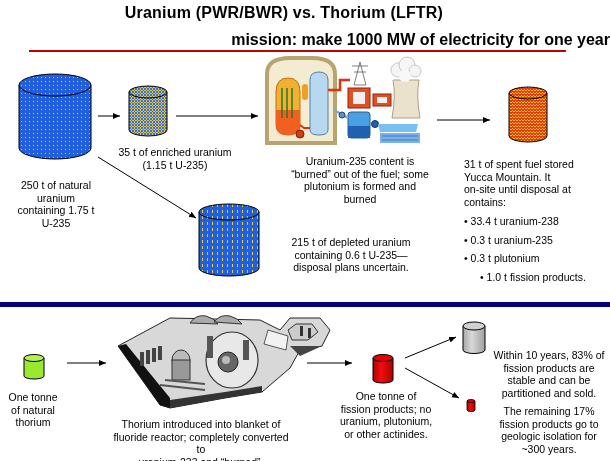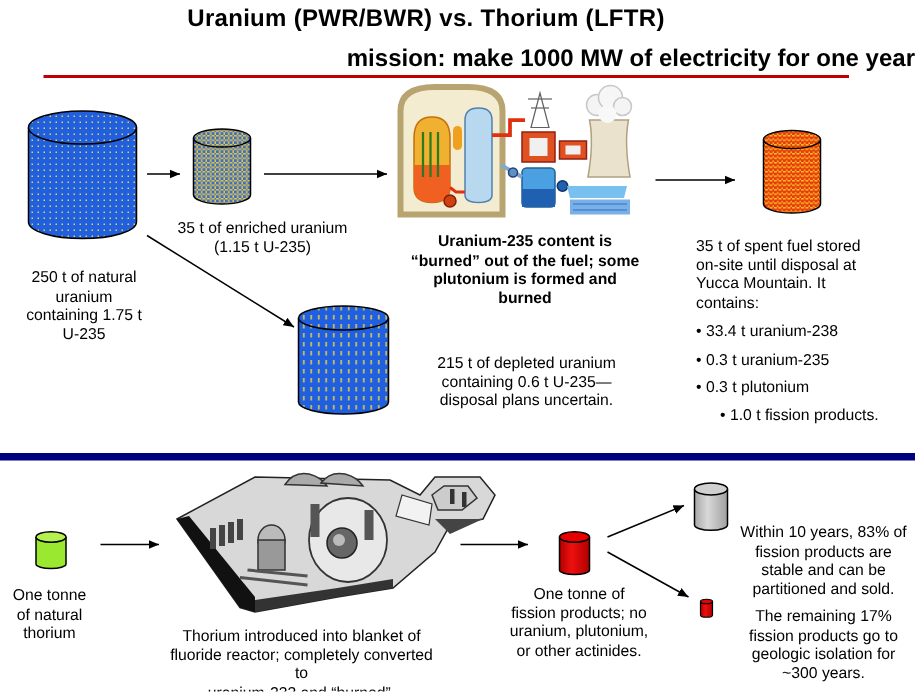--- a/index.html
+++ b/index.html
@@ -193,7 +193,7 @@
   <div>(1.15 t U-235)</div>
 </div>
 
-<div class="abs cap" style="left:270px; top:155px; width:160px;font-weight:bold;">
+<div class="abs cap" style="left:280px; top:155px; width:160px;">
   <div>Uranium-235 content is</div>
   <div>“burned” out of the fuel; some</div>
   <div>plutonium is formed and</div>

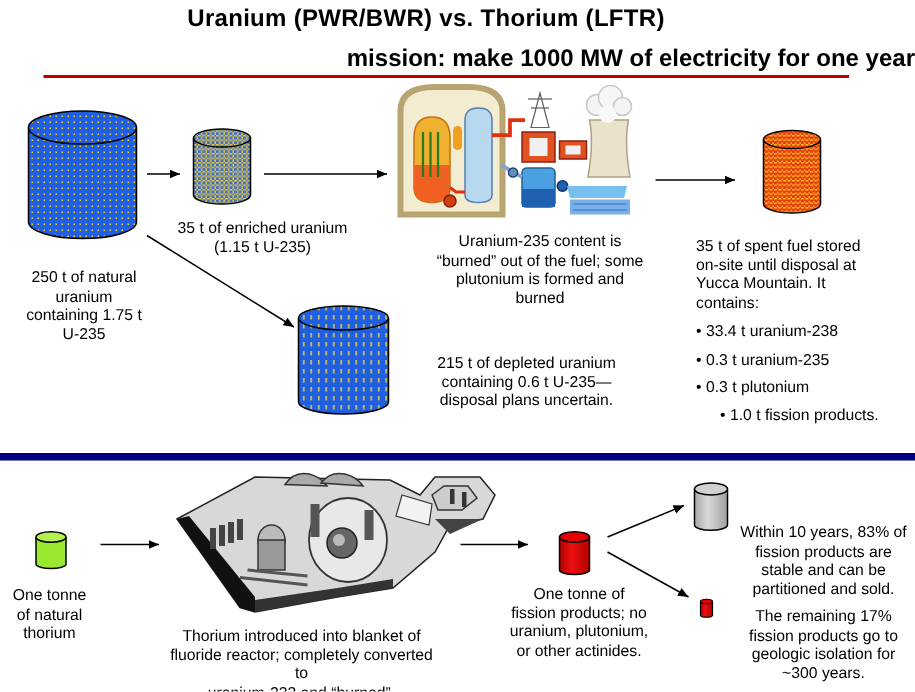--- a/index.html
+++ b/index.html
@@ -207,7 +207,7 @@
 </div>
 
 <div class="abs capl" style="left:464px; top:158px; width:142px;">
-  <div>35 t of spent fuel stored</div>
+  <div>31 t of spent fuel stored</div>
   <div>on-site until disposal at</div>
   <div>Yucca Mountain.  It</div>
   <div>contains:</div>

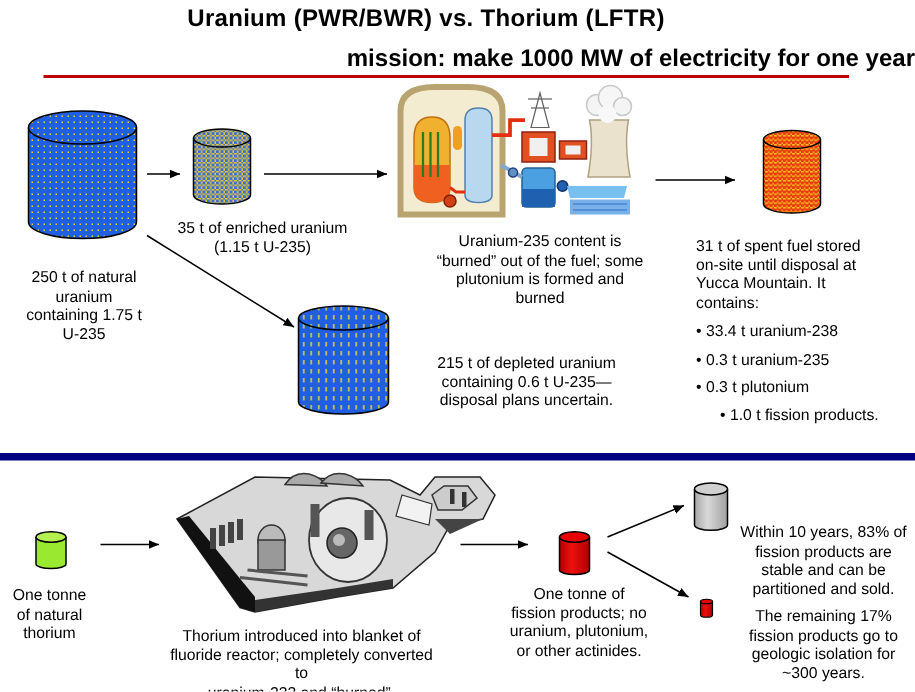--- a/index.html
+++ b/index.html
@@ -208,8 +208,8 @@
 
 <div class="abs capl" style="left:464px; top:158px; width:142px;">
   <div>31 t of spent fuel stored</div>
+  <div>Yucca Mountain.  It</div>
   <div>on-site until disposal at</div>
-  <div>Yucca Mountain.  It</div>
   <div>contains:</div>
 </div>
 <div class="abs bul" style="left:464px; top:215px;">• 33.4 t uranium-238</div>

